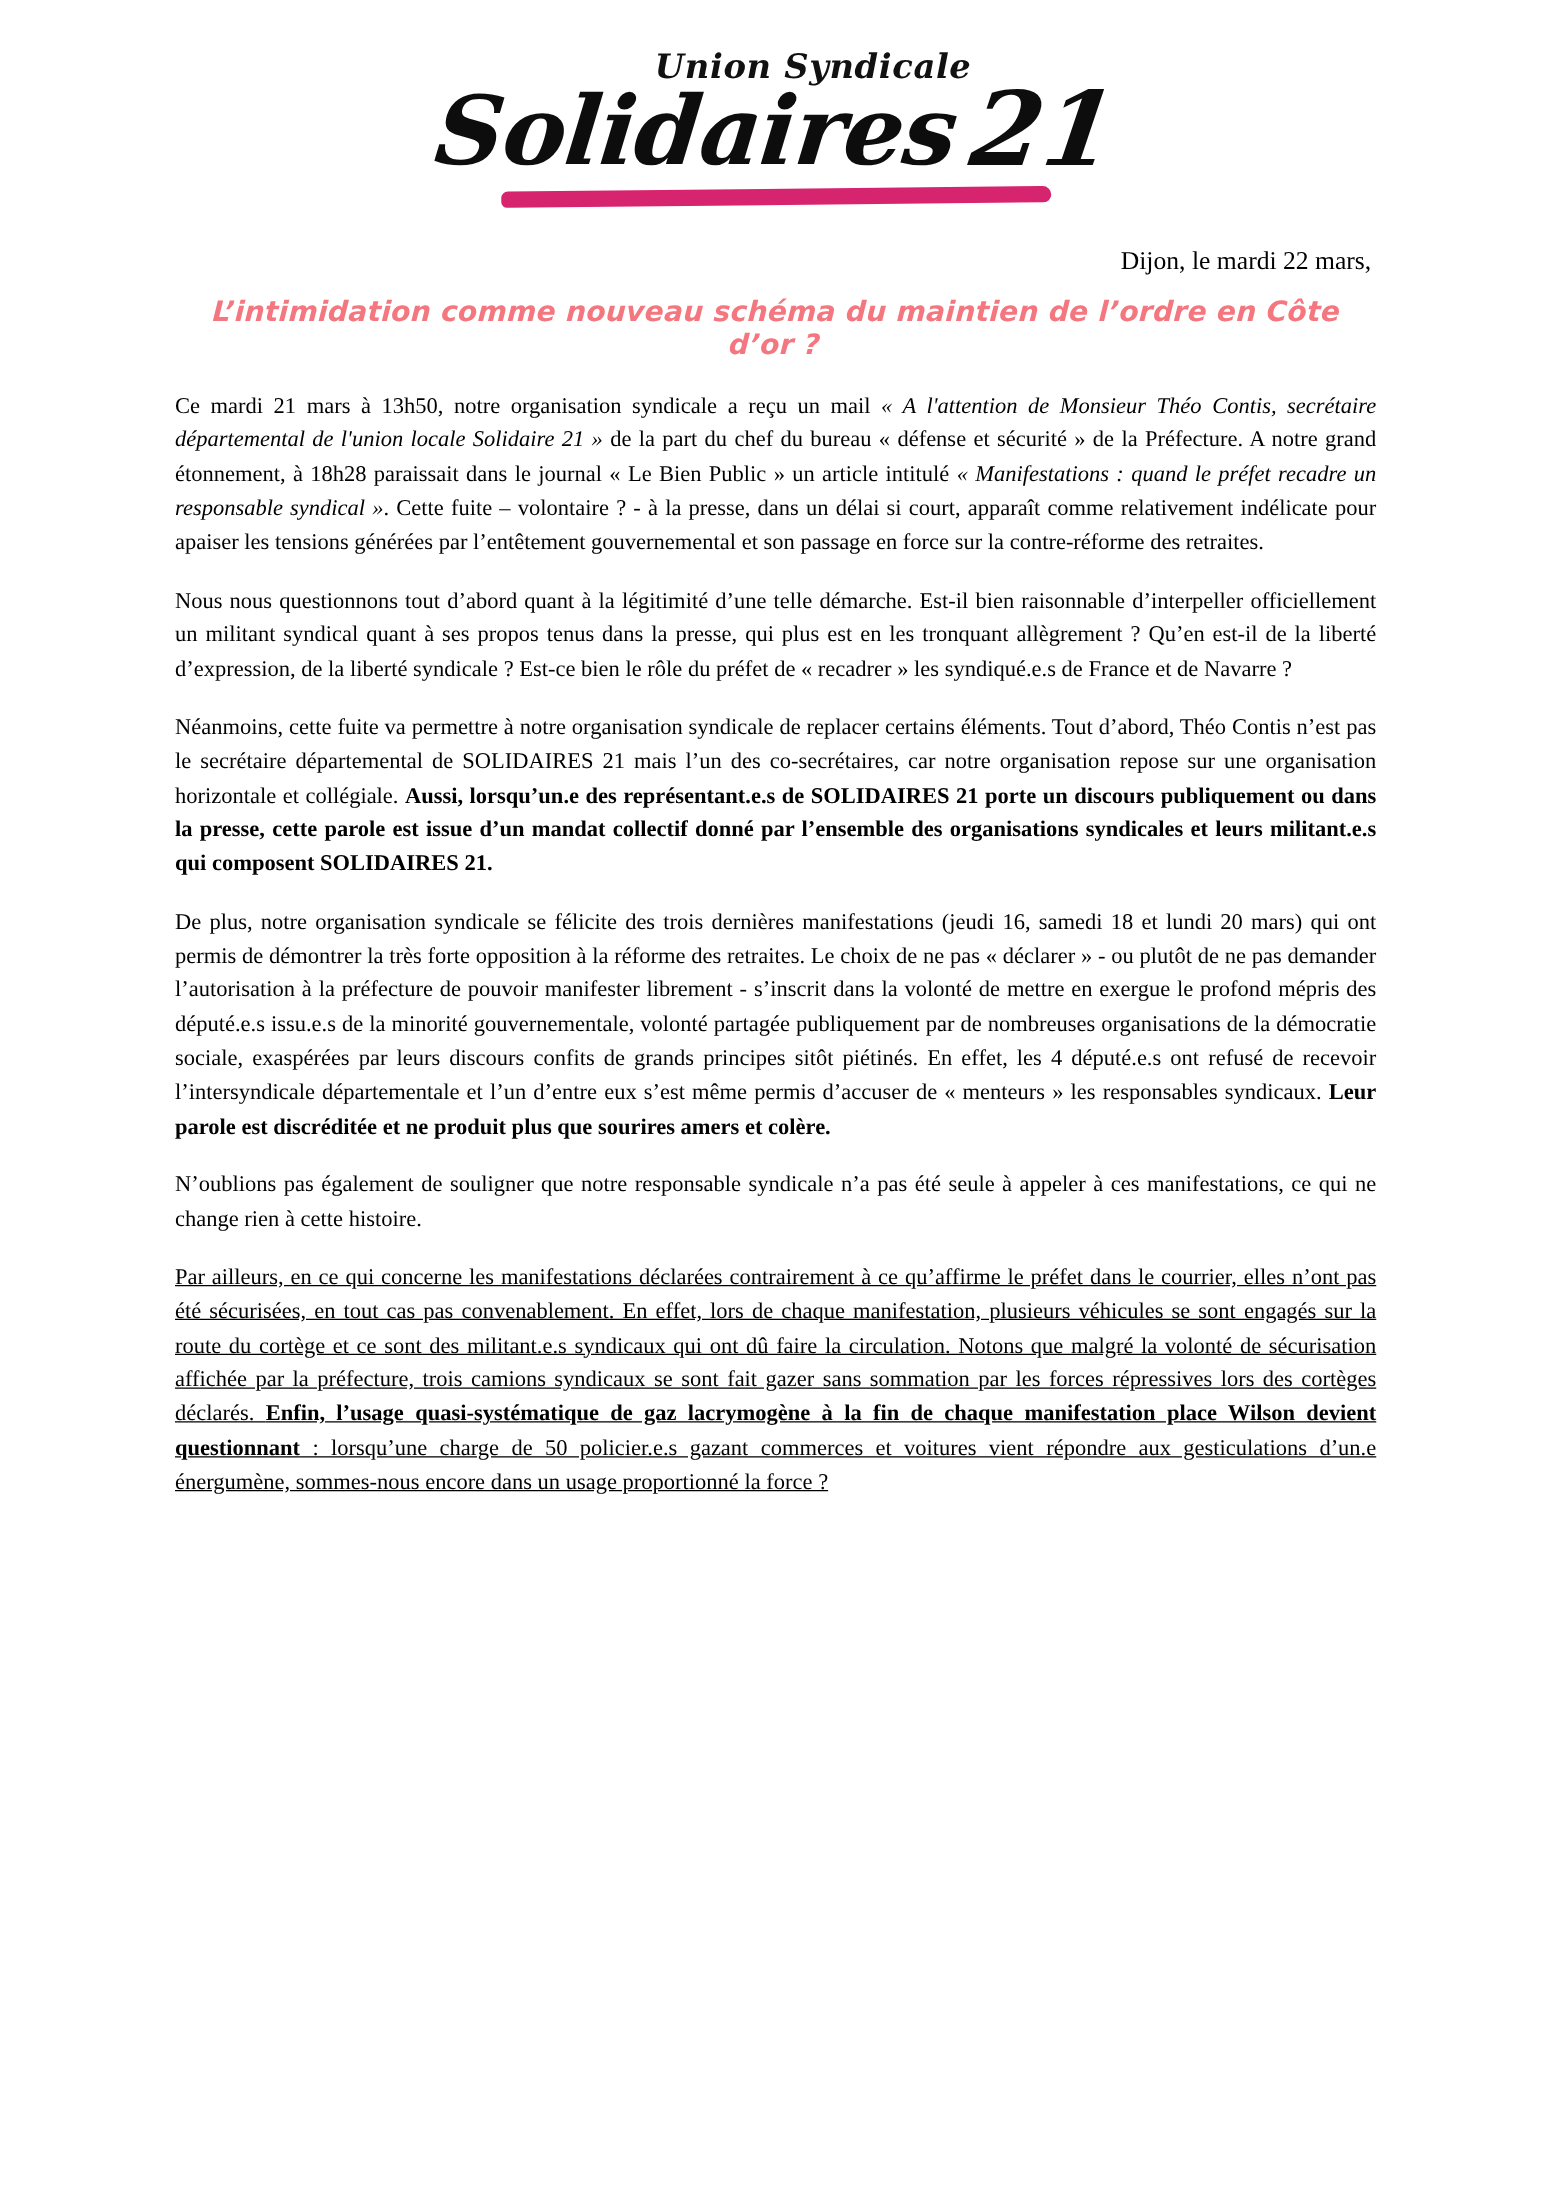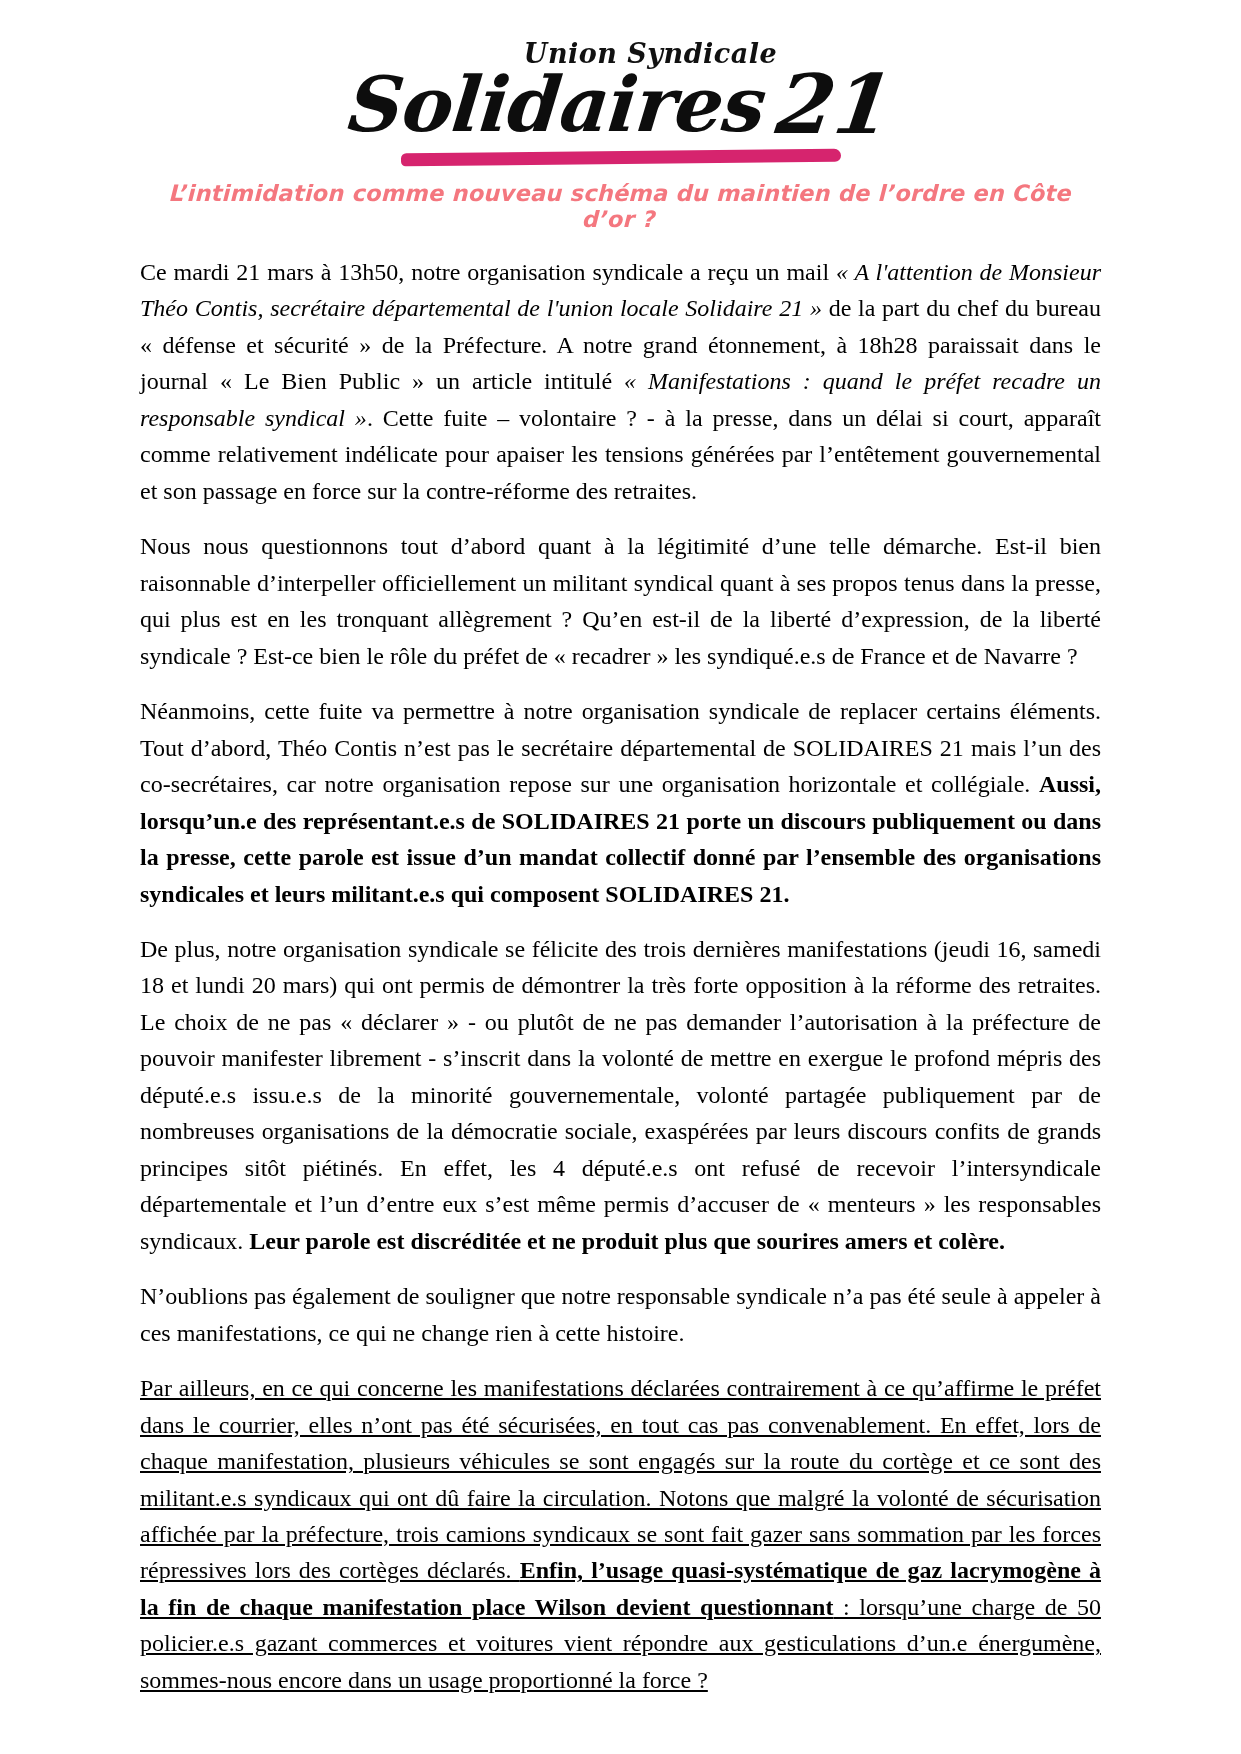--- a/index.html
+++ b/index.html
@@ -123,6 +123,7 @@
     <div class="logo-underline"></div>
   </div>
 
+  <div class="date-line">Dijon, le mardi 22 mars,</div>
 
   <div class="doc-title">L’intimidation comme nouveau schéma du maintien de l’ordre en Côte d’or ?</div>
 

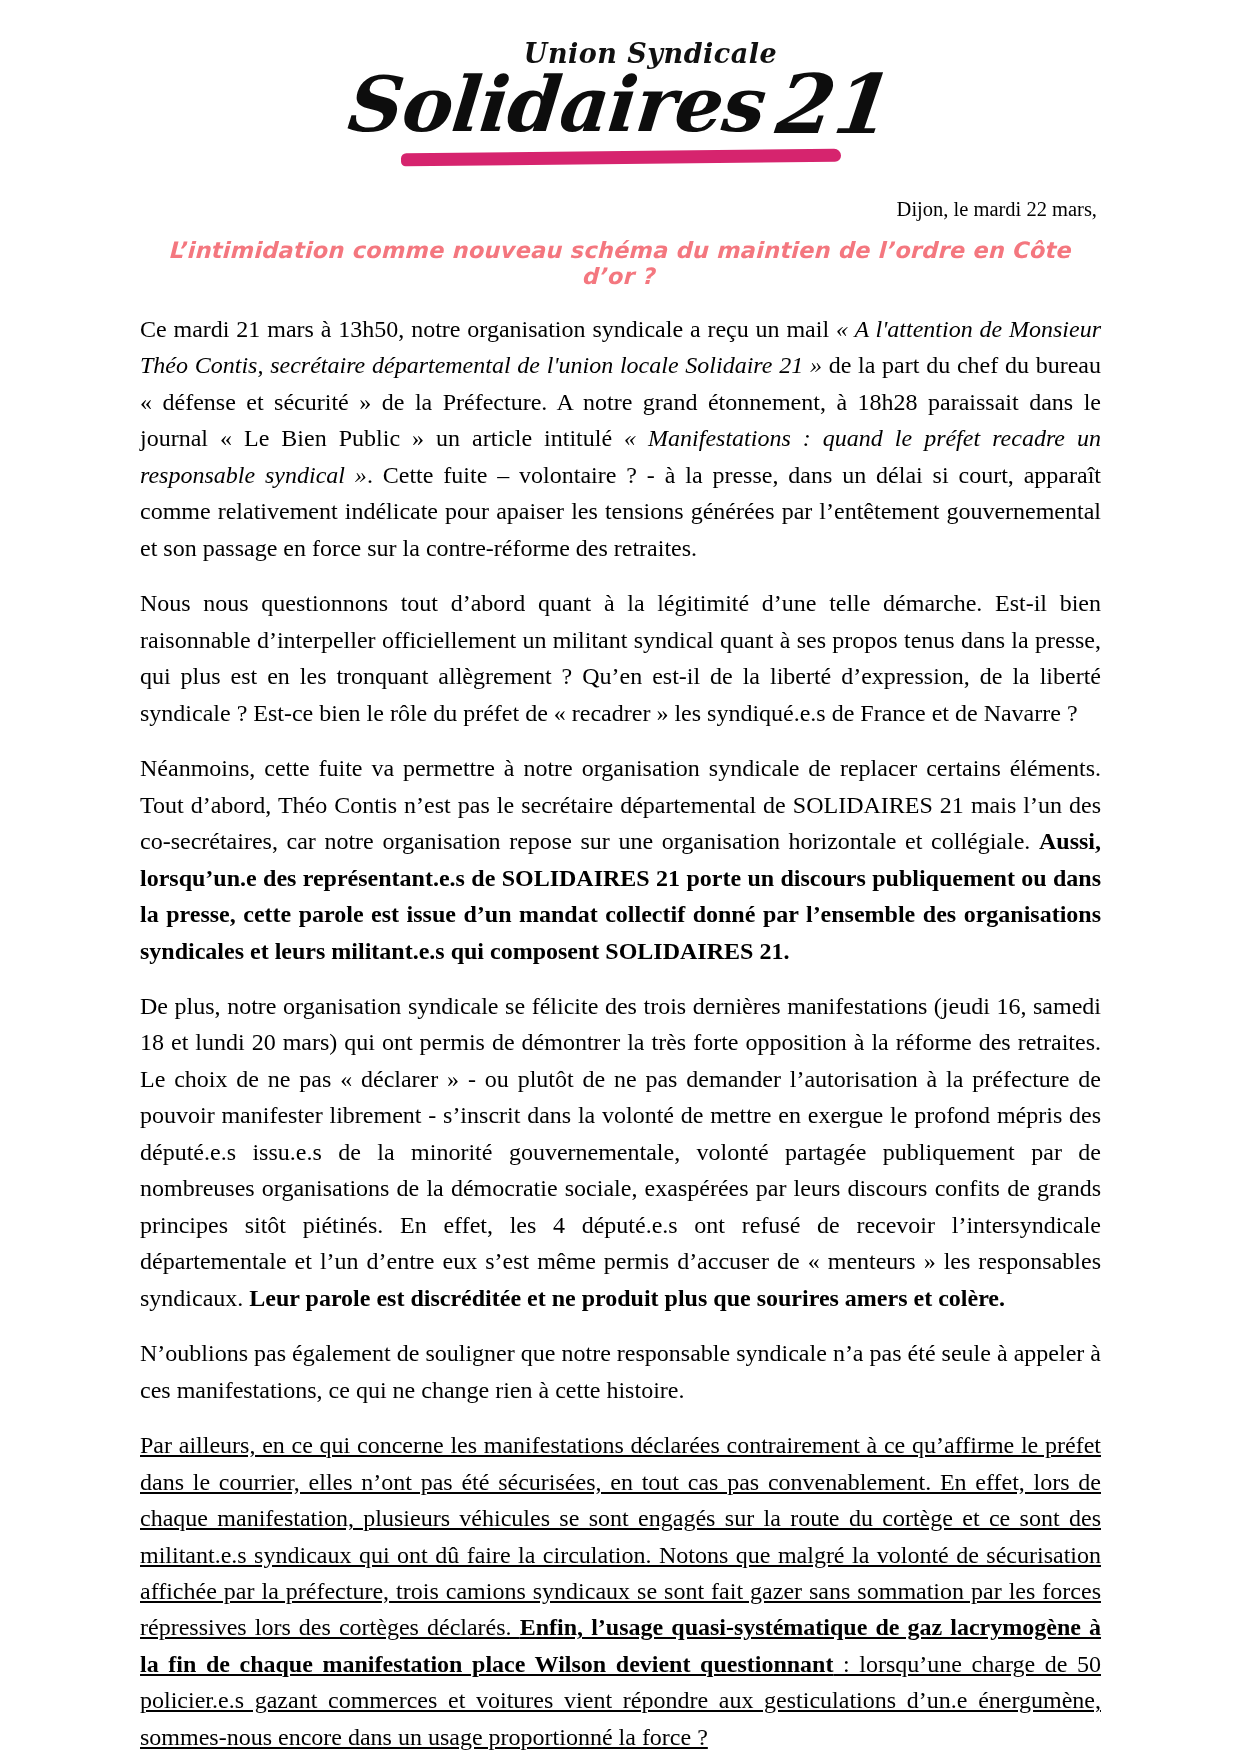--- a/index.html
+++ b/index.html
@@ -100,7 +100,7 @@
   
   p.body {
     text-align: justify;
-    font-size: 24px;
+    font-size: 18px;
     line-height: 1.52;
     margin: 0 0 19px 0;
     hyphens: none;

